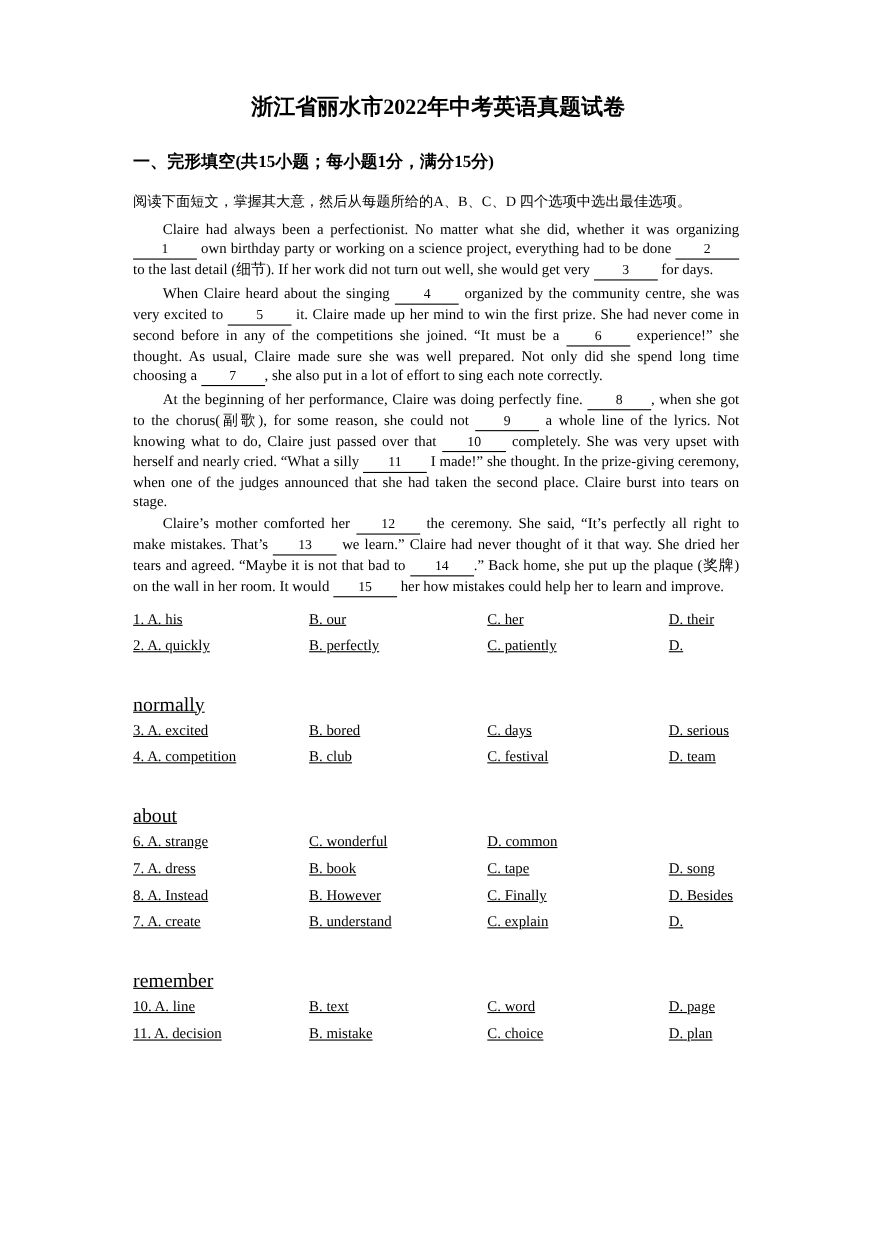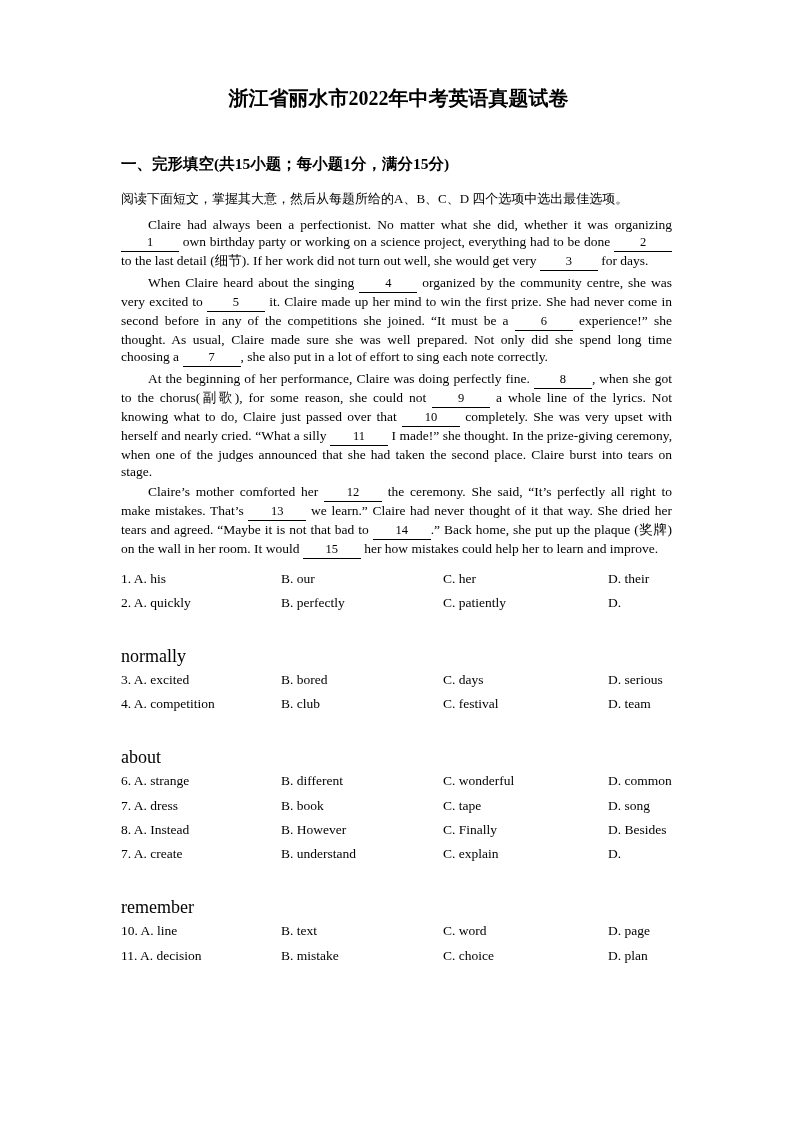--- a/index.html
+++ b/index.html
@@ -22,7 +22,7 @@
     background: #ffffff;
   }
   .title {
-    margin: 0 0 42px 0;
+    margin: 0 0 26px 0;
     text-align: center;
     font-size: 20px;
     font-weight: bold;

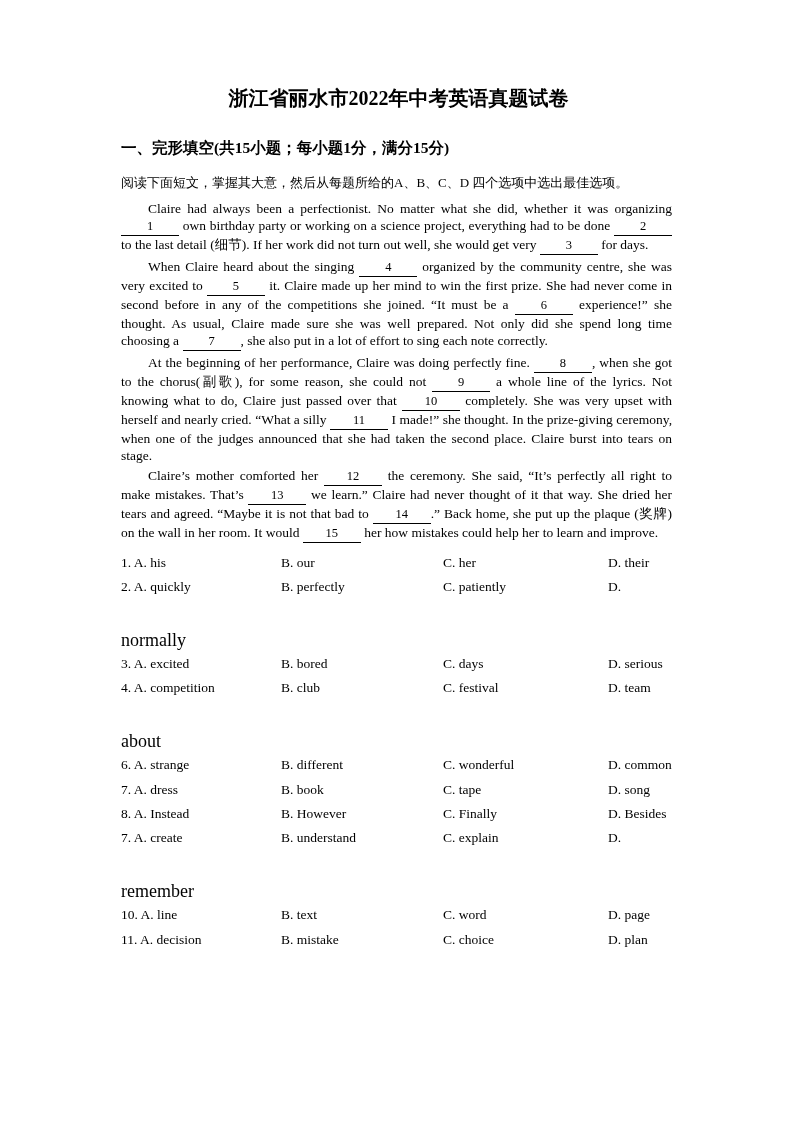--- a/index.html
+++ b/index.html
@@ -56,6 +56,7 @@
   }
   .question-list {
     margin-top: 8px;
+    text-decoration: underline;
   }
   .q-row {
     display: grid;

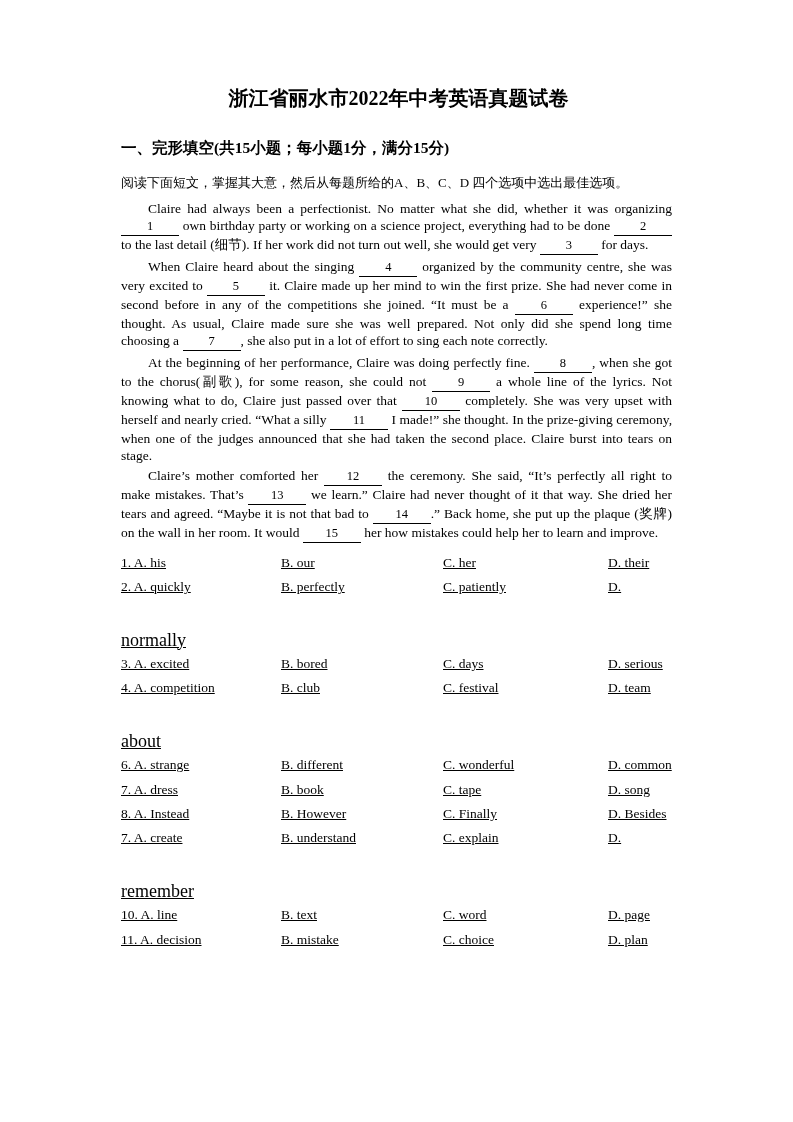--- a/index.html
+++ b/index.html
@@ -116,7 +116,6 @@
       <div class="q-wrap">about</div>
       <div class="q-row">
         <span class="q-cell">6. A. strange</span>
-        <span class="q-cell">B. different</span>
         <span class="q-cell">C. wonderful</span>
         <span class="q-cell">D. common</span>
       </div>

